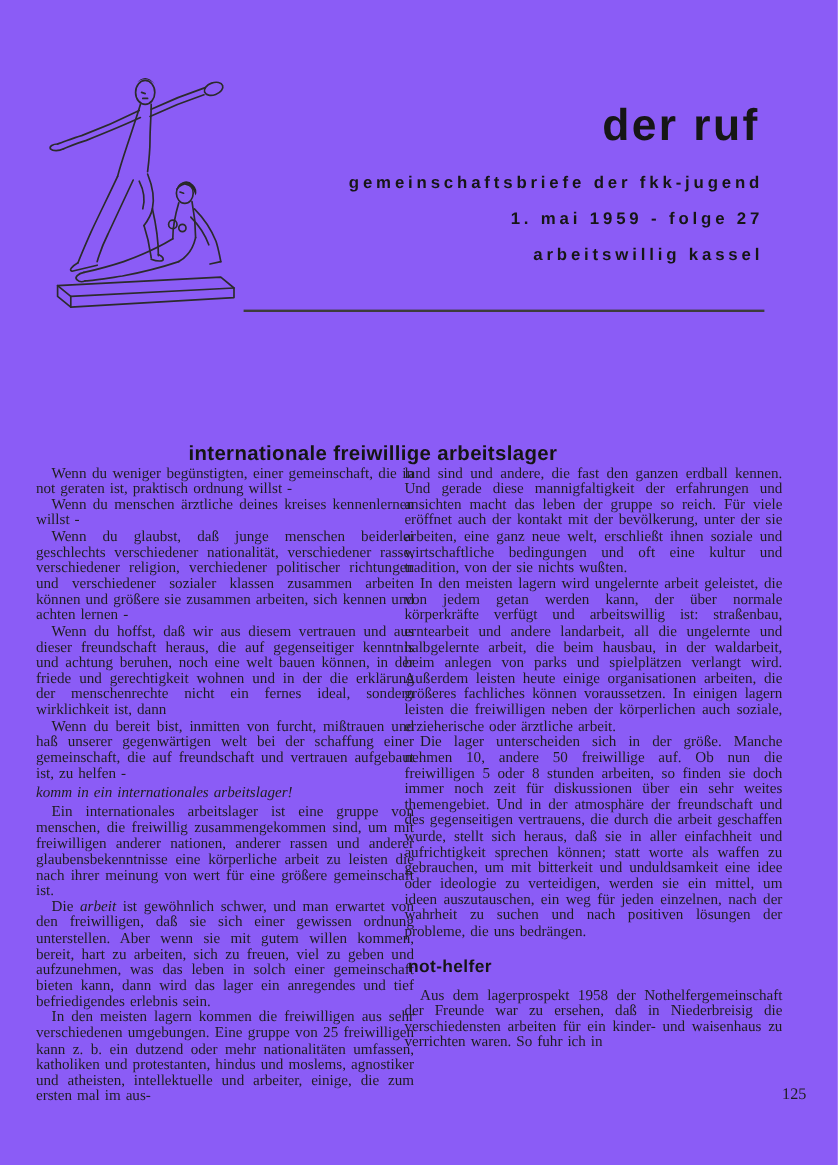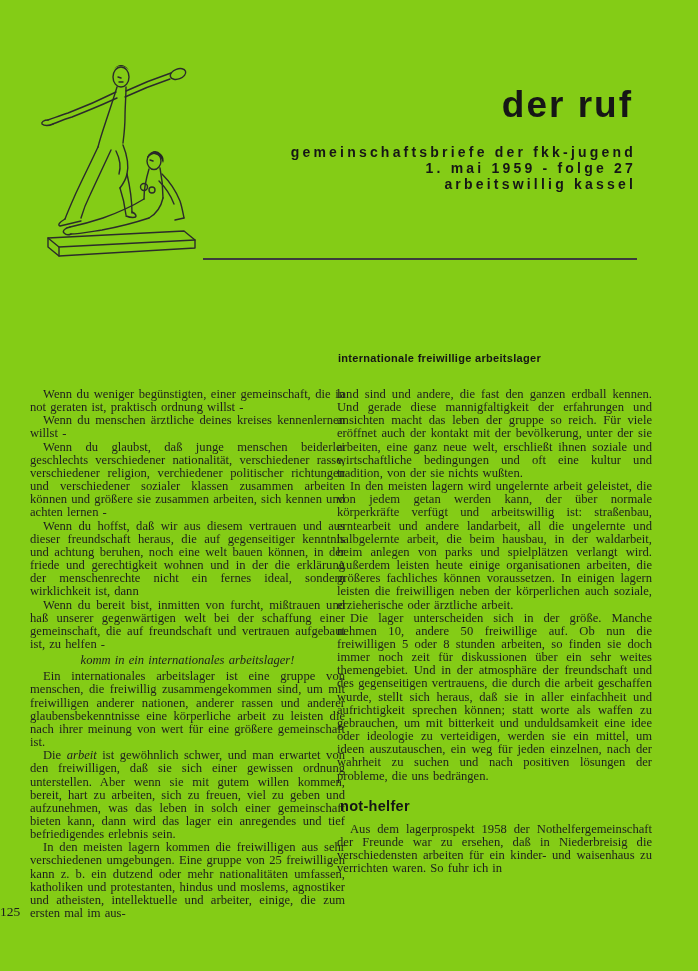--- a/index.html
+++ b/index.html
@@ -7,7 +7,7 @@
   .page{
     position:relative;
     width:698px;height:971px;
-    background:#84cc16;
+    background:#8b5cf6;
     color:#1e1e1e;
     font-family:"Liberation Serif",serif;
     overflow:hidden;

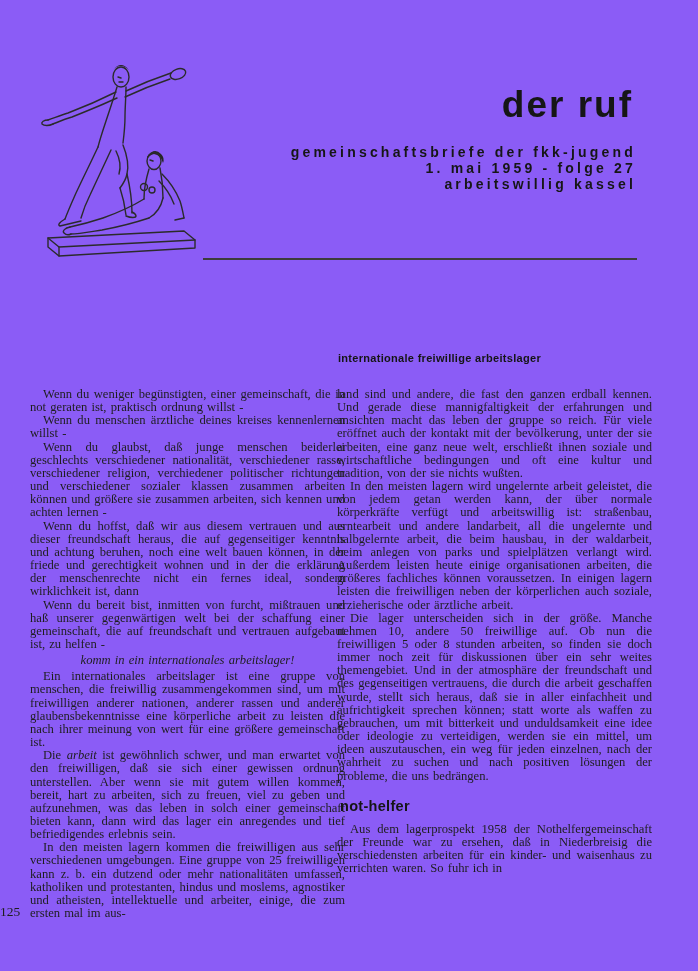--- a/index.html
+++ b/index.html
@@ -27,7 +27,7 @@
     font-family:"Liberation Sans",sans-serif;color:#161616;
   }
   .masthead .title{font-size:37px;font-weight:bold;letter-spacing:2px;line-height:1;padding-right:3px;}
-  .masthead .sub{font-size:14px;font-weight:bold;letter-spacing:3.2px;white-space:nowrap;}
+  .masthead .sub{font-size:14px;font-weight:bold;letter-spacing:3.2px;margin-top:14px;white-space:nowrap;}
   .masthead .sub.first{margin-top:21px;text-align:center;}
 
   

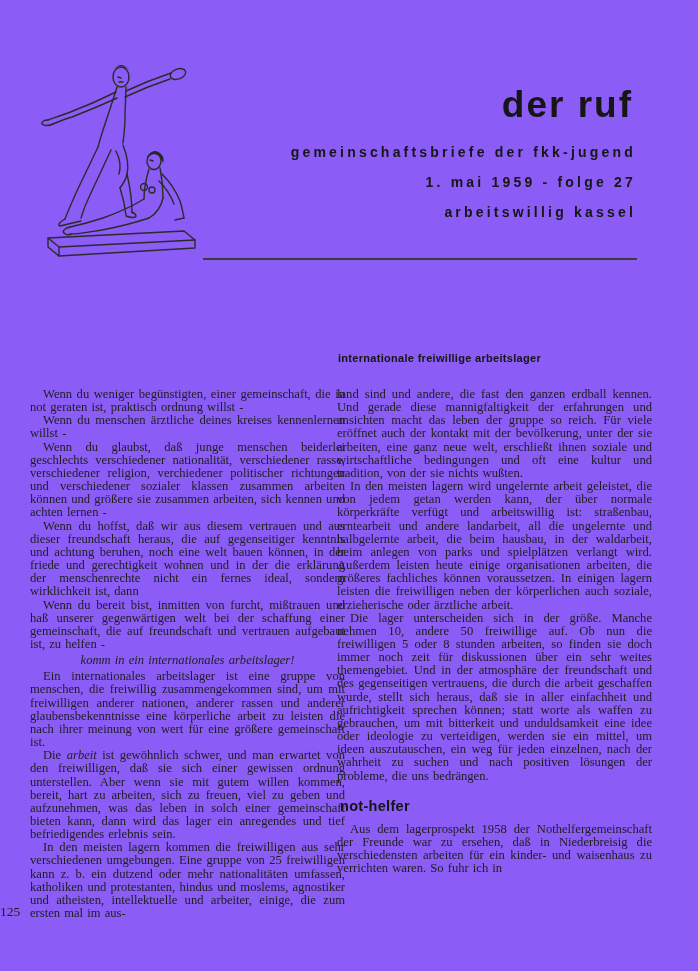--- a/index.html
+++ b/index.html
@@ -37,9 +37,9 @@
 
   
   .headline{
-    position:absolute;top:352px;left:141px;width:400px;margin:0;
-    text-align:right;font-family:"Liberation Sans",sans-serif;
-    font-size:11px;font-weight:bold;letter-spacing:0.3px;color:#151515;
+    position:absolute;top:352px;left:141px;width:400px;margin:16px;
+    text-align:left;font-family:"Liberation Sans",sans-serif;
+    font-size:17px;font-weight:bold;letter-spacing:0.3px;color:#151515;
   }
 
   

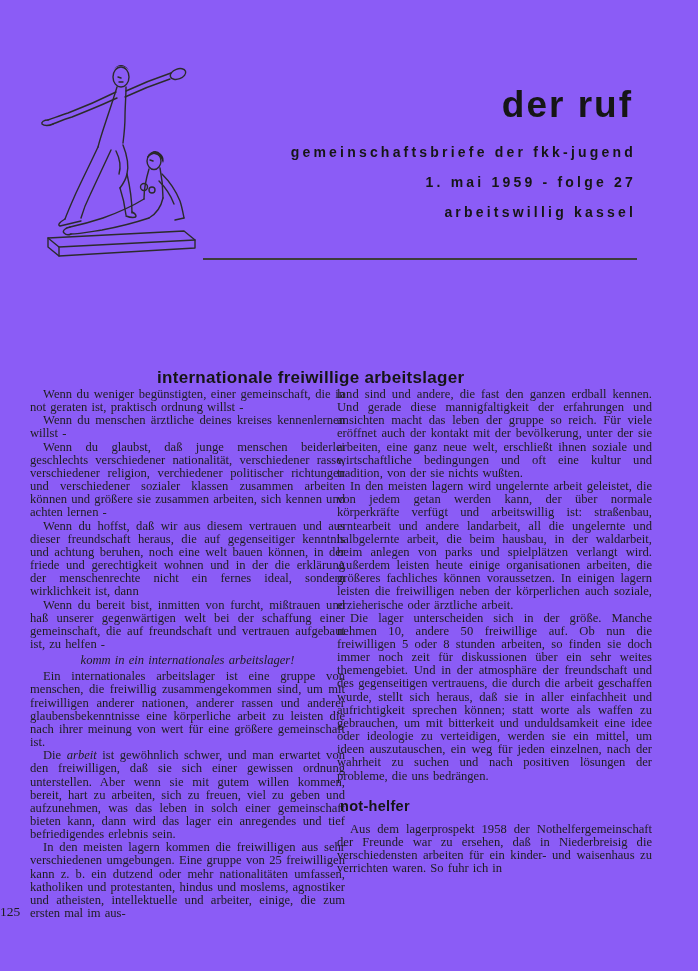--- a/index.html
+++ b/index.html
@@ -52,7 +52,7 @@
   .col-right{left:337px;}
   .para{margin:0;text-indent:13px;}
   .para.flush{text-indent:0;}
-  .para.center-italic{text-indent:0;text-align:center;font-style:italic;margin:3px 0;}
+  .para.center-italic{text-indent:0;font-style:italic;margin:3px 0;}
   .para.subhead{
     font-family:"Liberation Sans",sans-serif;font-size:14.5px;font-weight:bold;
     text-indent:0;text-align:left;letter-spacing:0.3px;margin:17px 0 10px 3px;color:#151515;

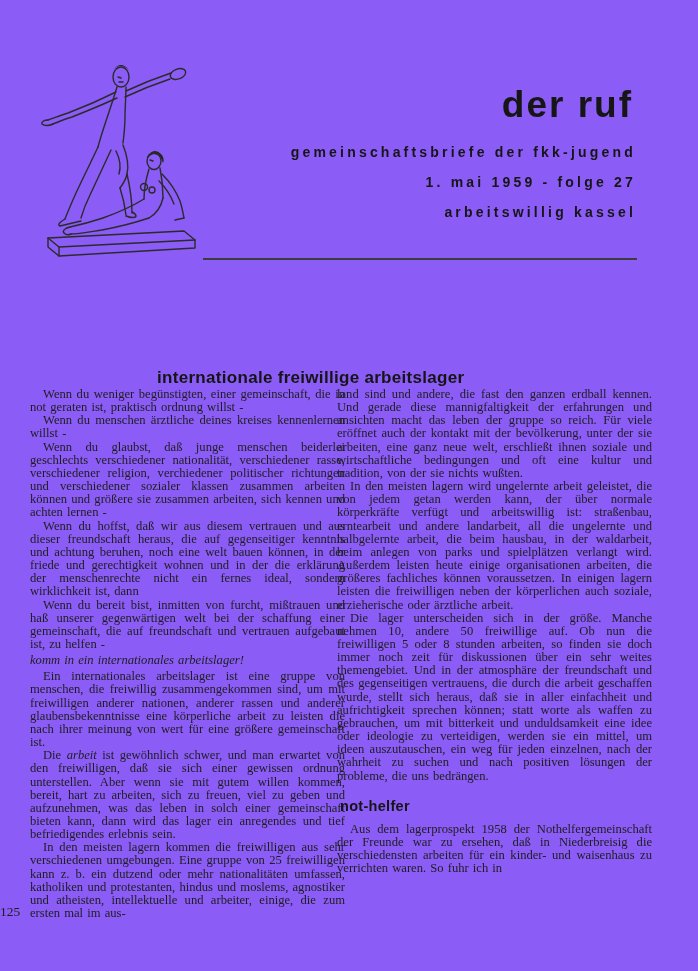--- a/index.html
+++ b/index.html
@@ -58,7 +58,7 @@
     text-indent:0;text-align:left;letter-spacing:0.3px;margin:17px 0 10px 3px;color:#151515;
   }
 
-  .pageno{position:absolute;top:904px;left:0;width:672px;text-align:left;font-size:13.5px;}
+  .pageno{position:absolute;top:904px;left:0;width:672px;text-align:right;font-size:13.5px;}
 </style>
 </head>
 <body>

